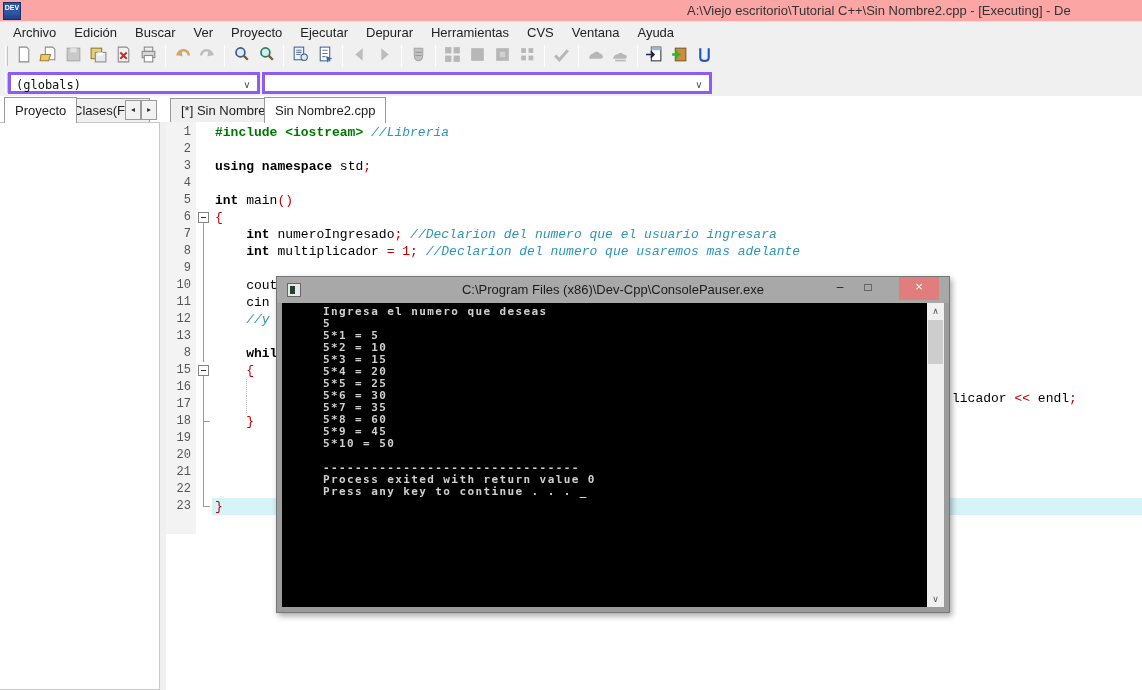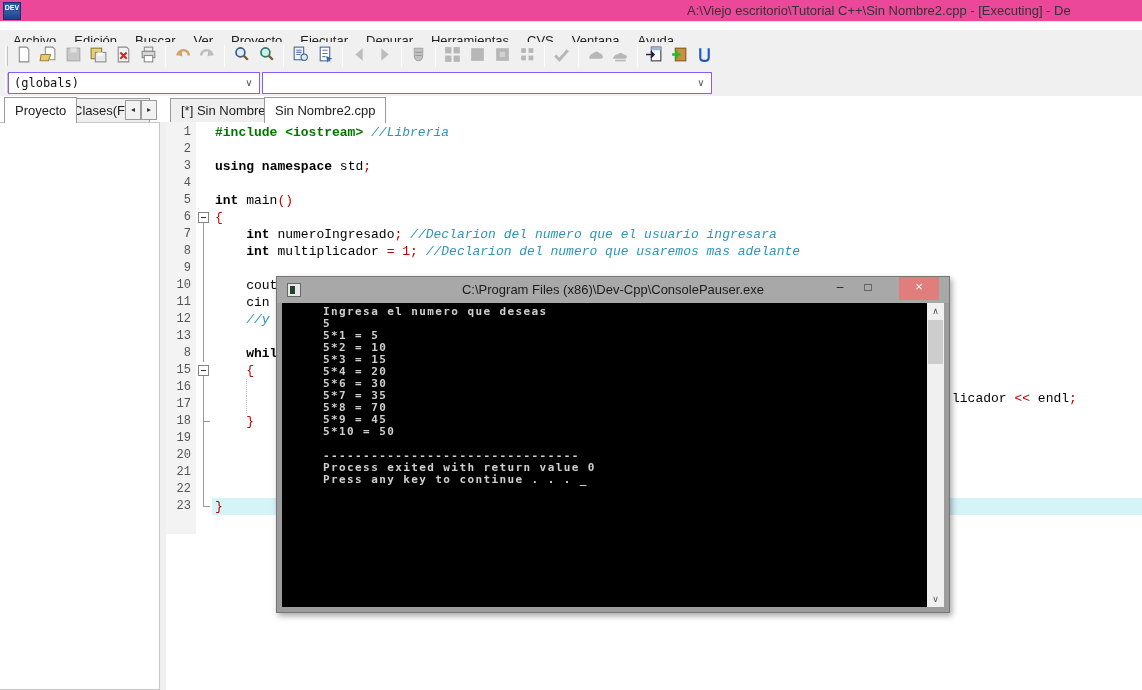--- a/index.html
+++ b/index.html
@@ -9,7 +9,7 @@
 
   
   .titlebar { position:absolute; left:0; top:0; width:1142px; height:22px;
-              background:#ec4899; border-bottom:1px solid #e6e6e6; }
+              background:#fca5a5; border-bottom:1px solid #e6e6e6; }
   .dev-icon { position:absolute; left:3px; top:2px; width:18px; height:18px;
               background:linear-gradient(#4a7cc8,#1d3f8a); border:1px solid #17306b;
               color:#fff; font-size:7px; font-weight:bold; text-align:center; line-height:9px; }

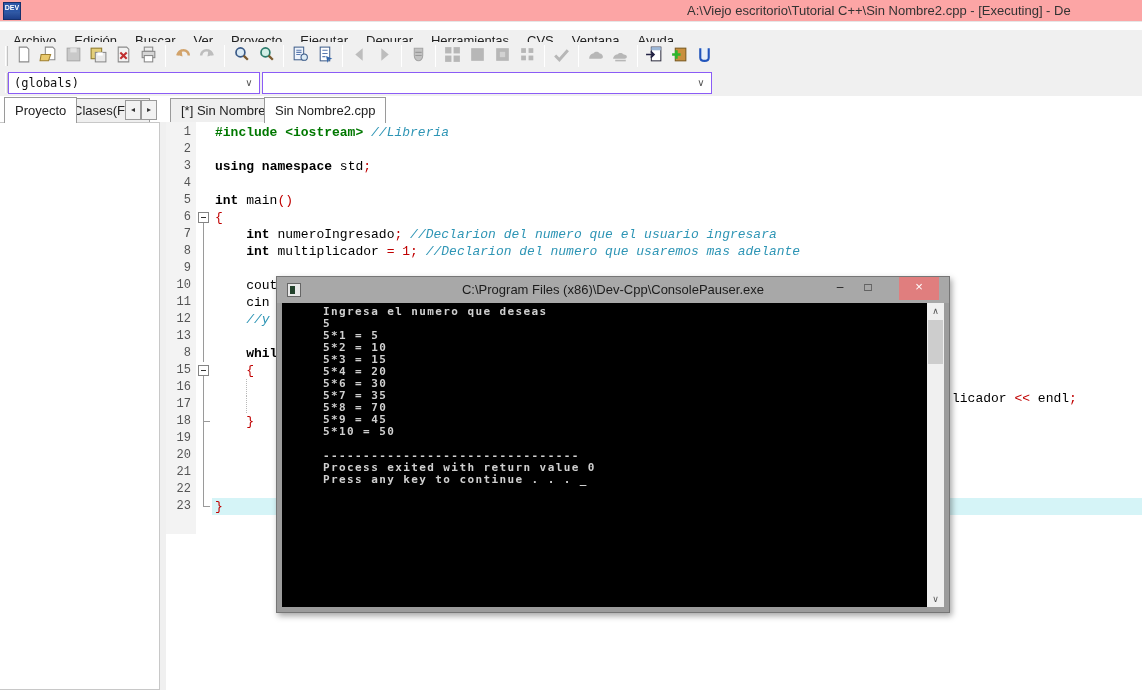--- a/index.html
+++ b/index.html
@@ -19,7 +19,7 @@
 
   
   .menubar { position:absolute; left:0; top:22px; width:1142px; height:20px;
-             background:#f0f0f0; display:flex; align-items:center; padding-left:4px;margin-top:8px; }
+             background:#f0f0f0; display:flex; align-items:center; padding-left:4px; }
   .menu-item { font-size:13px; color:#222; padding:2px 9px; white-space:nowrap; }
 
   

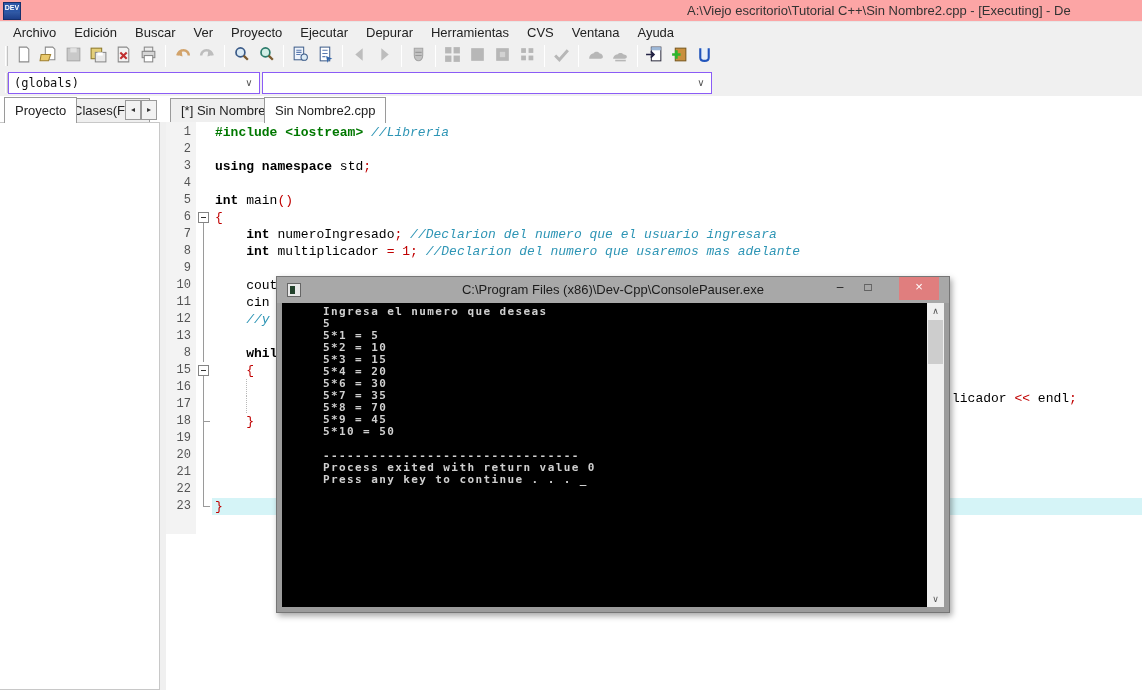--- a/index.html
+++ b/index.html
@@ -34,7 +34,7 @@
 
   
   .navrow { position:absolute; left:0; top:70px; width:1142px; height:26px; background:#f0f0f0; }
-  .combo { position:absolute; top:2px; height:22px; background:#fff; border:1px solid #8b5cf6; }
+  .combo { position:absolute; top:2px; height:22px; background:#fff; border:3px solid #8b5cf6; }
   .combo .val { position:absolute; left:5px; top:3px; font-family:"DejaVu Sans Mono", monospace;
                 font-size:12px; color:#111; }
   .combo .arrow { position:absolute; right:2px; top:2px; width:16px; height:16px;

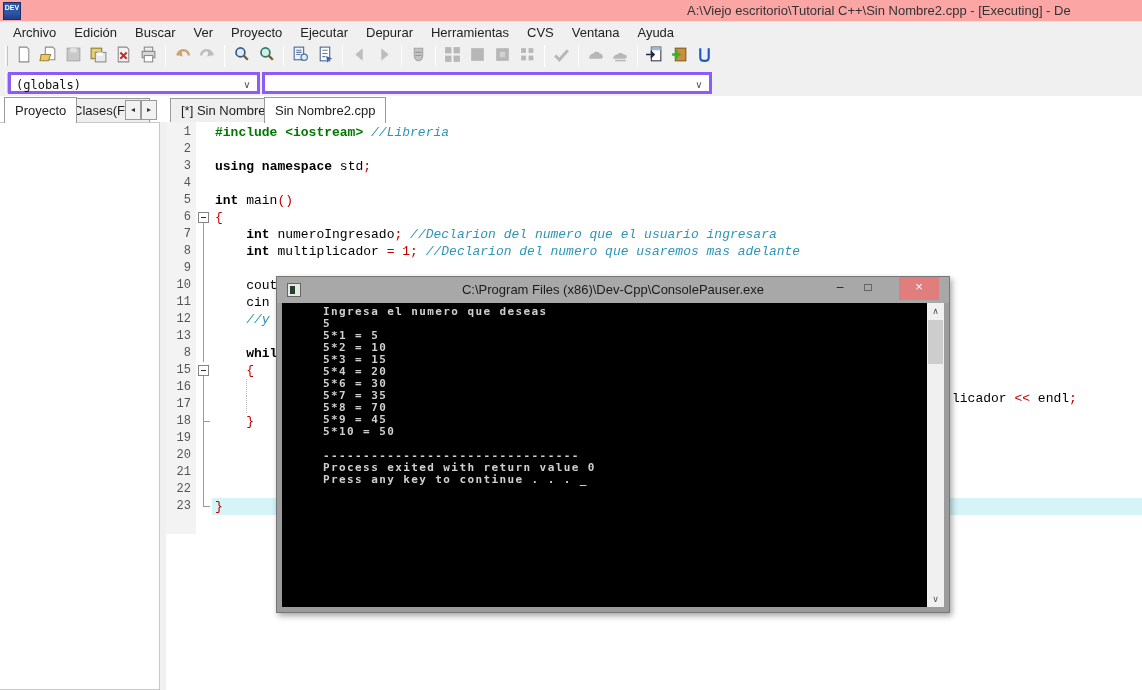--- a/index.html
+++ b/index.html
@@ -523,6 +523,7 @@
           <div class="c-line">5*2 = 10</div>
           <div class="c-line">5*3 = 15</div>
           <div class="c-line">5*4 = 20</div>
+          <div class="c-line">5*5 = 25</div>
           <div class="c-line">5*6 = 30</div>
           <div class="c-line">5*7 = 35</div>
           <div class="c-line">5*8 = 70</div>

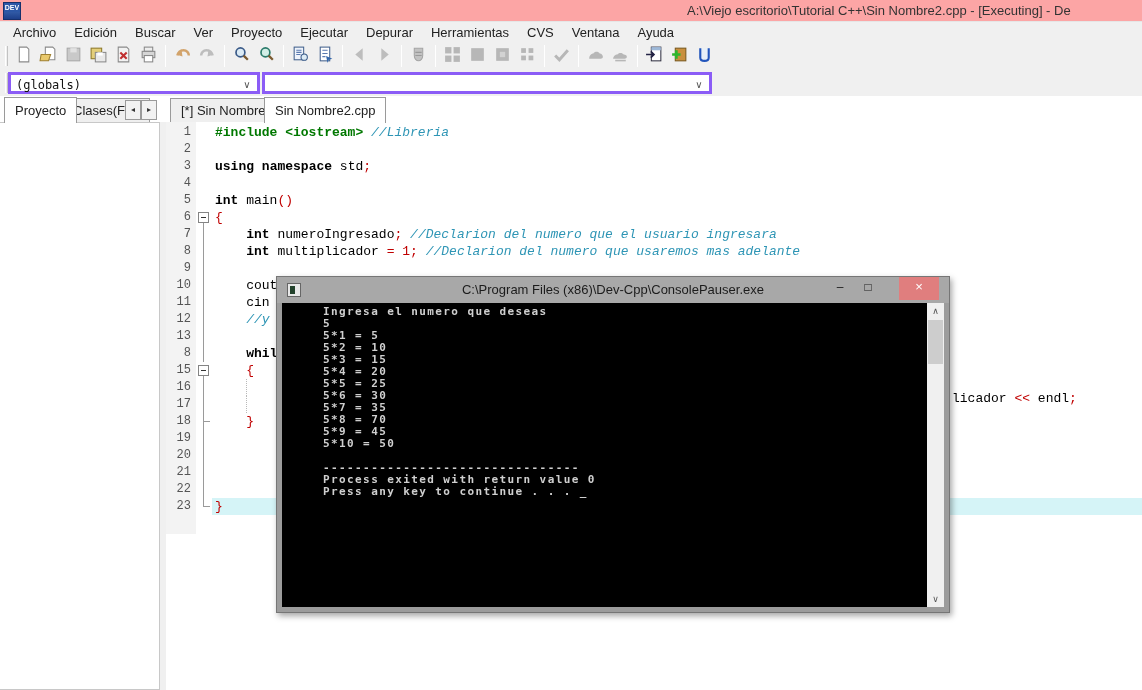--- a/index.html
+++ b/index.html
@@ -526,7 +526,7 @@
           <div class="c-line">5*5 = 25</div>
           <div class="c-line">5*6 = 30</div>
           <div class="c-line">5*7 = 35</div>
-          <div class="c-line">5*8 = 70</div>
+          <div class="c-line">5*8 = 60</div>
           <div class="c-line">5*9 = 45</div>
           <div class="c-line">5*10 = 50</div>
           <div class="c-line"></div>

